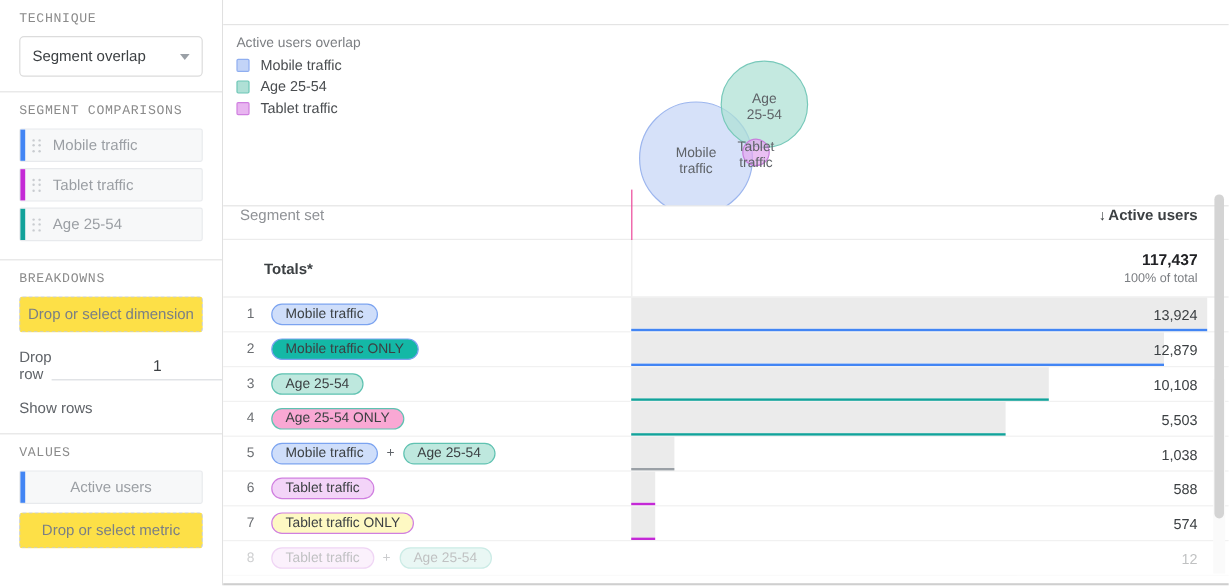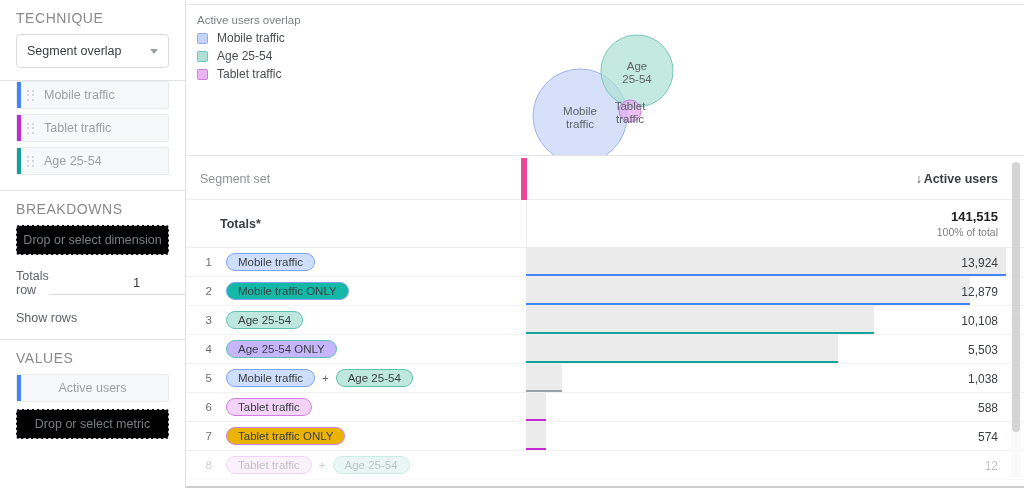--- a/index.html
+++ b/index.html
@@ -22,8 +22,8 @@
   .side-section { padding: 0 16px; }
   .side-divider { height: 1px; background: #e4e4e4; margin: 0; }
   .side-label {
-    font-size: 14px; letter-spacing: .55px; color: #8a8a8a;
-    text-transform: uppercase; padding: 10px 0 8px 0; white-space: nowrap;
+    font-size: 11px; letter-spacing: .55px; color: #8a8a8a;
+    text-transform: uppercase; padding: 10px 0 8px 0; white-space: nowrap; font-family: Liberation Mono, monospace;
   }
   .select-box {
     height: 34px; border: 1px solid #dcdcdc; border-radius: 4px;

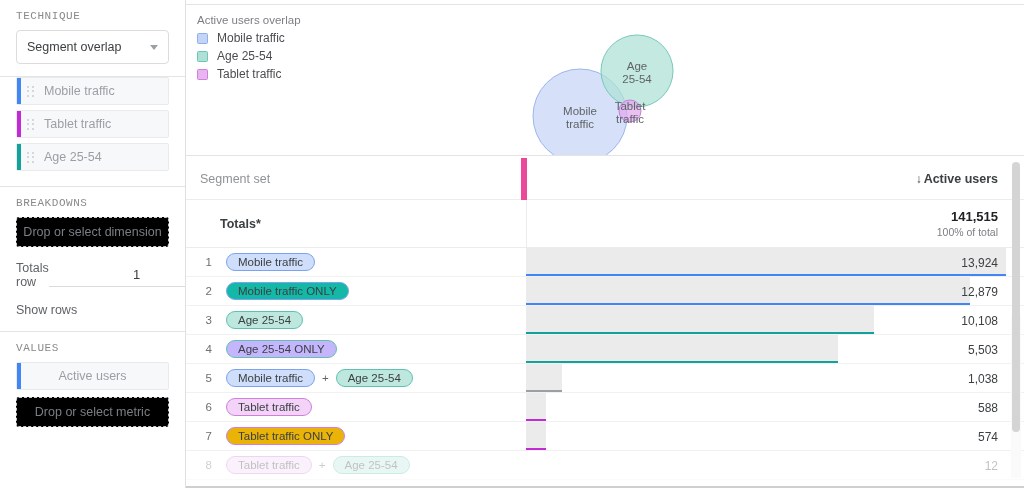--- a/index.html
+++ b/index.html
@@ -75,7 +75,7 @@
 
   
   .venn-card {
-    position: absolute; left: 0; top: 4px; right: 0; height: 152px;
+    position: absolute; left: 0; top: 20px; right: 0; height: 152px;
     background: #fff; border-top: 1px solid #e4e4e4; border-bottom: 1px solid #e4e4e4;
     overflow: hidden;
   }

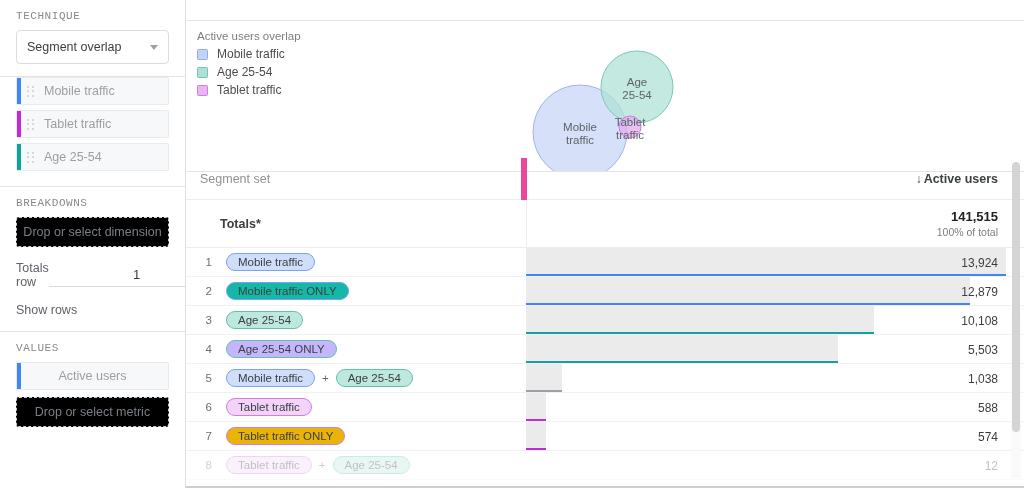--- a/index.html
+++ b/index.html
@@ -151,6 +151,7 @@
     <div class="side-divider"></div>
 
     <div class="side-section">
+      <div class="side-label">SEGMENT COMPARISONS</div>
       <div id="seg-list">
           <div class="seg-chip">
             <span class="seg-bar" style="background:#4285F4"></span>

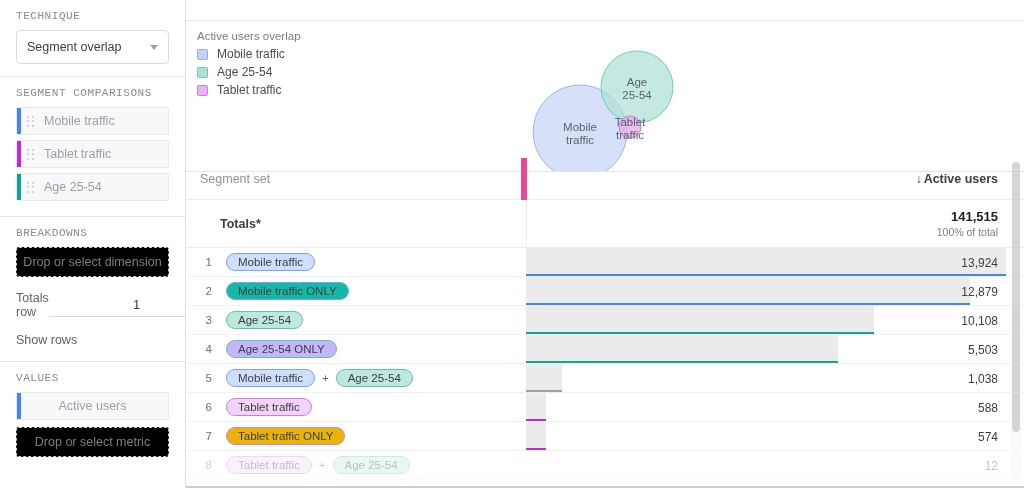--- a/index.html
+++ b/index.html
@@ -95,7 +95,7 @@
     border-bottom: 1px solid #ececec;
   }
   .th-left { width: 341px; padding-left: 14px; font-size: 12.5px; color: #8f9296;
-    border-right: 6px solid #ec4899; height: 42px; display: flex; align-items: center; }
+    border-right: 1px solid #ec4899; height: 42px; display: flex; align-items: center; }
   .th-right { flex: 1; height: 42px; display: flex; align-items: center;
     justify-content: flex-end; padding-right: 26px; font-size: 12.5px;
     color: #3c4043; font-weight: bold; cursor: pointer; }

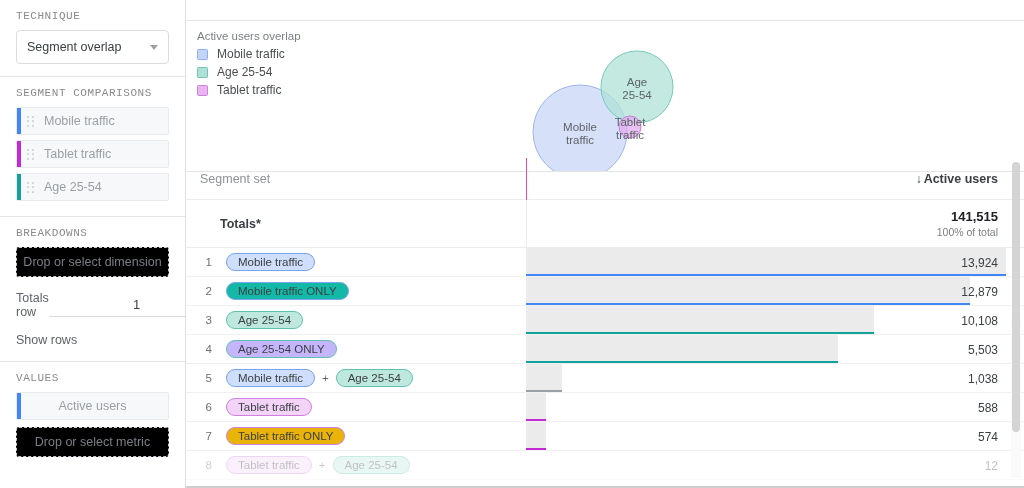--- a/index.html
+++ b/index.html
@@ -260,7 +260,7 @@
       <div class="totals-row">
         <div class="totals-left">Totals*</div>
         <div class="totals-right">
-          <div class="totals-val">141,515</div>
+          <div class="totals-val">117,437</div>
           <div class="totals-sub">100% of total</div>
         </div>
       </div>

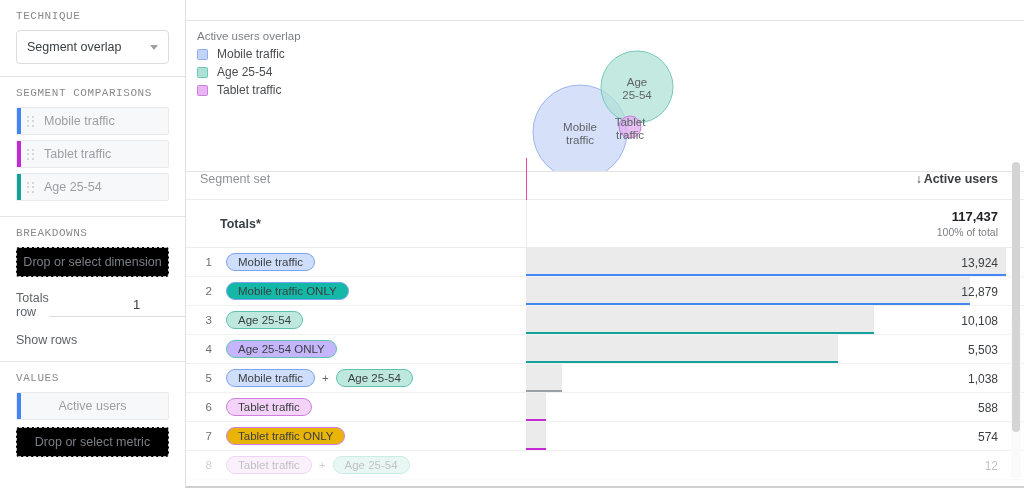--- a/index.html
+++ b/index.html
@@ -49,7 +49,7 @@
   .dashed-box {
     height: 30px; border: 1px dashed #c8cdd2; border-radius: 3px;
     display: flex; align-items: center; justify-content: center;
-    font-size: 12.5px; color: #7a7f85; cursor: pointer; background: #000000;
+    font-size: 12.5px; color: #7a7f85; cursor: pointer; background: #fde047;
   }
   .row-field { display: flex; align-items: center; margin-top: 14px; }
   .row-field-label { font-size: 12.5px; color: #5f6368; width: 72px; }

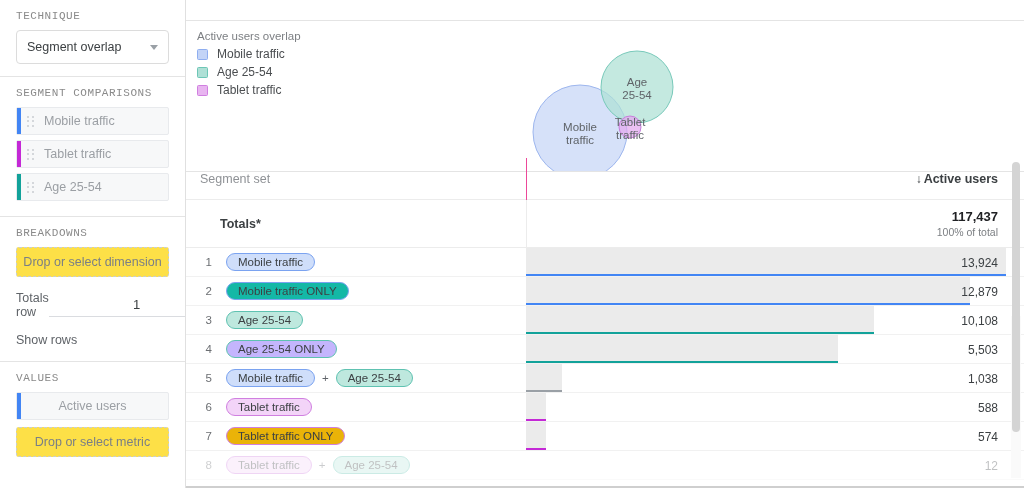--- a/index.html
+++ b/index.html
@@ -198,7 +198,7 @@
       <div class="side-label">BREAKDOWNS</div>
       <div class="dashed-box">Drop or select dimension</div>
       <div class="row-field">
-        <span class="row-field-label">Totals row</span>
+        <span class="row-field-label">Drop row</span>
         <input class="underline-input" value="1" style="">
       </div>
       <div class="row-field">

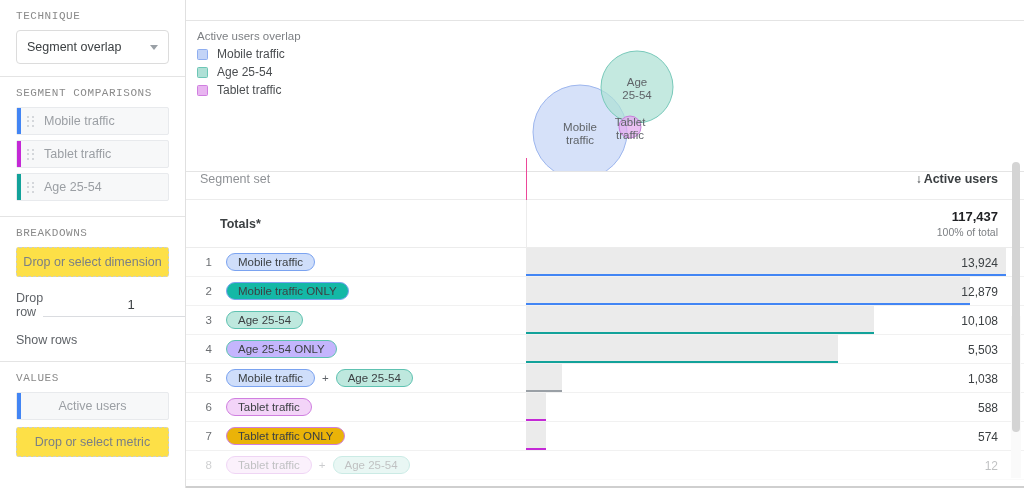--- a/index.html
+++ b/index.html
@@ -302,7 +302,7 @@
           <div class="trow">
             <div class="t-idx">4</div>
             <div class="t-chips">
-              <span class="chip" style="background: #c4b5fd; border: 1px solid rgb(95, 194, 177); color: rgb(60, 64, 67);">Age 25-54 ONLY</span>
+              <span class="chip" style="background: #f9a8d4; border: 1px solid rgb(95, 194, 177); color: rgb(60, 64, 67);">Age 25-54 ONLY</span>
             </div>
             <div class="bar-area">
               <div class="bar-bg" style="width: 312px;"></div>

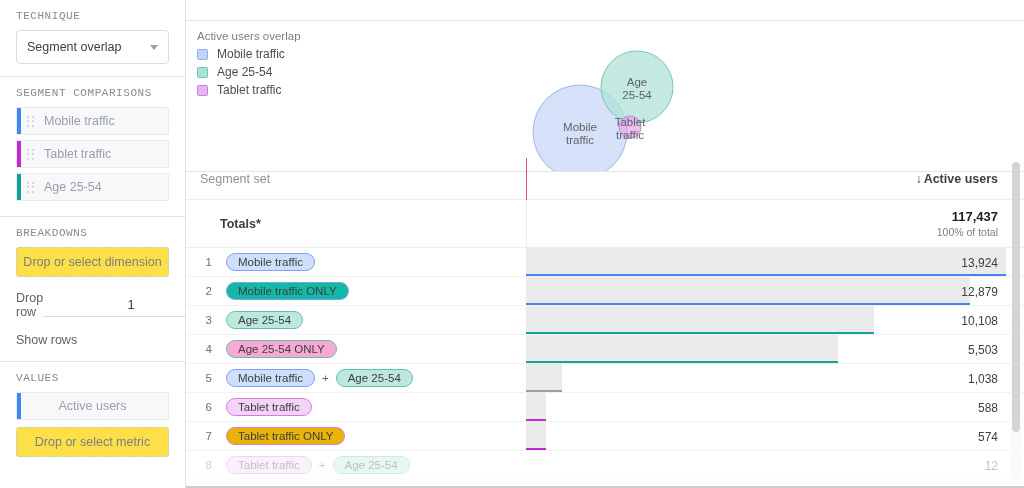--- a/index.html
+++ b/index.html
@@ -337,7 +337,7 @@
           <div class="trow">
             <div class="t-idx">7</div>
             <div class="t-chips">
-              <span class="chip" style="background: #eab308; border: 1px solid rgb(208, 127, 224); color: rgb(60, 64, 67);">Tablet traffic ONLY</span>
+              <span class="chip" style="background: #fef9c3; border: 1px solid rgb(208, 127, 224); color: rgb(60, 64, 67);">Tablet traffic ONLY</span>
             </div>
             <div class="bar-area">
               <div class="bar-bg" style="width: 19.68px;"></div>

